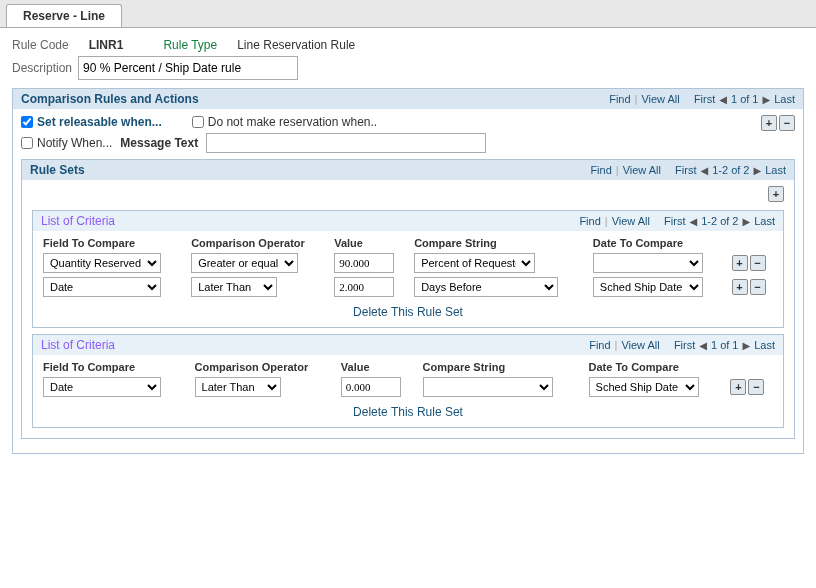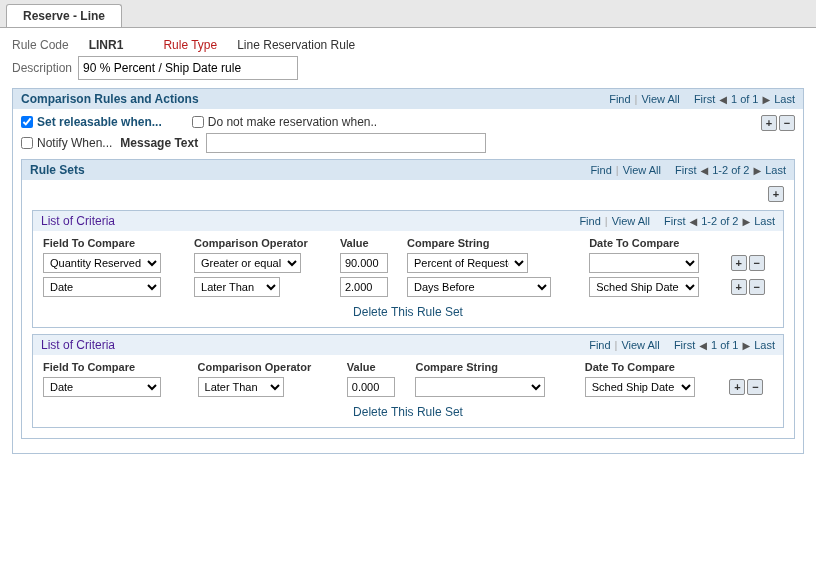--- a/index.html
+++ b/index.html
@@ -65,7 +65,7 @@
   <div class="info-row">
     <span style="color:#666;">Rule Code</span>
     <span style="font-weight:bold;">LINR1</span>
-    <span style="color:#b91c1c; margin-left:20px;">Rule Type</span>
+    <span style="color:#15803d; margin-left:20px;">Rule Type</span>
     <span>Line Reservation Rule</span>
   </div>
   <div class="desc-row">

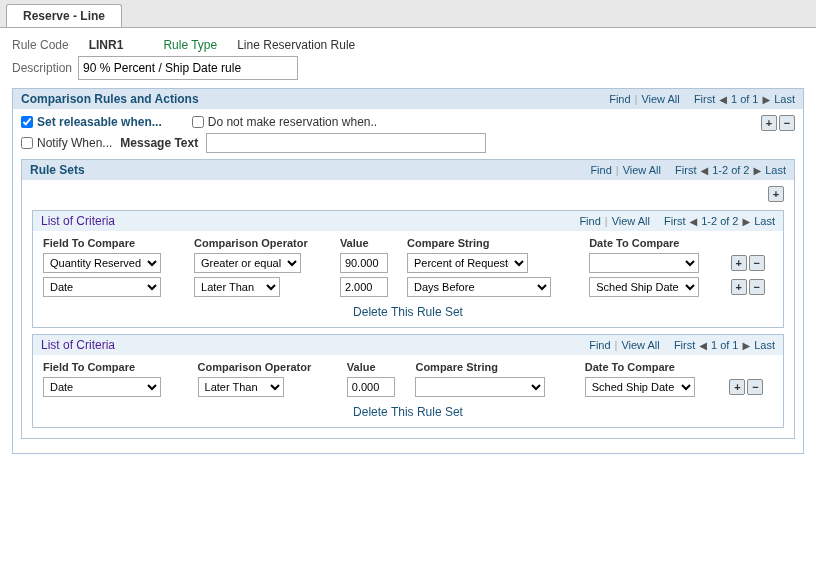--- a/index.html
+++ b/index.html
@@ -38,7 +38,7 @@
 
     .ruleset-box { border: 1px solid #b0c4d8; margin: 6px 4px; }
     .ruleset-header { background: #e8f0f8; padding: 3px 8px; display: flex; justify-content: space-between; align-items: center; }
-    .ruleset-title { color: #4c1d95; font-size: 12px; }
+    .ruleset-title { color: #8b5cf6; font-size: 12px; }
     .ruleset-content { padding: 4px 6px; }
 
     .criteria-table { width: 100%; border-collapse: collapse; }

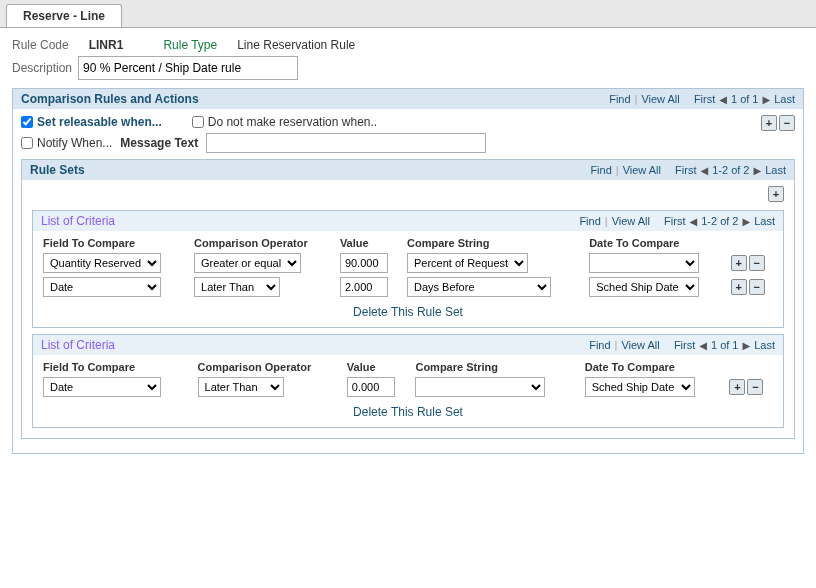--- a/index.html
+++ b/index.html
@@ -46,7 +46,7 @@
     .criteria-table td { padding: 2px 4px; vertical-align: middle; }
 
     select { font-size: 11px; border: 1px solid #aaa; padding: 1px 2px; background: #fff; height: 20px; }
-    input[type=text].value-input { width: 48px; border: 1px solid #aaa; padding: 1px 4px; font-size: 11px; height: 20px; }
+    input[type=text].value-input { width: 60px; border: 1px solid #aaa; padding: 1px 4px; font-size: 11px; height: 20px; font-family: Liberation Serif, serif; }
 
     .delete-link { color: #1a5276; text-decoration: none; font-size: 12px; cursor: pointer; display: block; text-align: center; margin-top: 6px; margin-bottom: 4px; }
 

